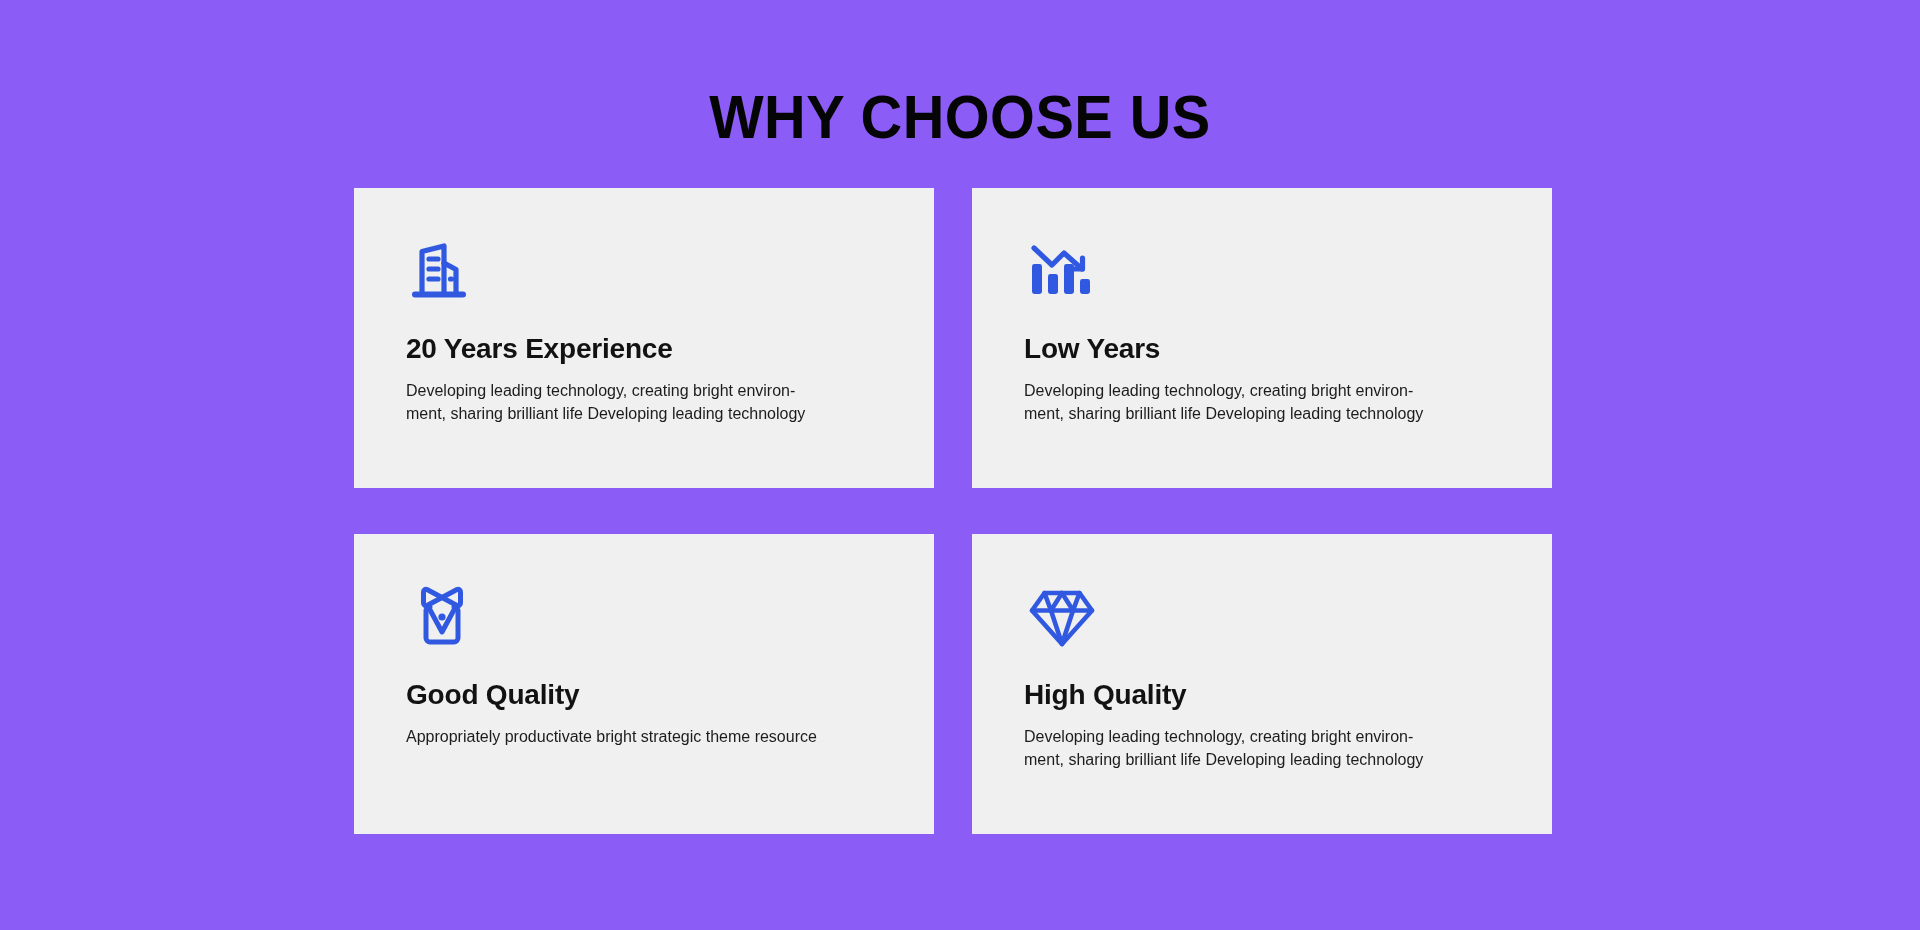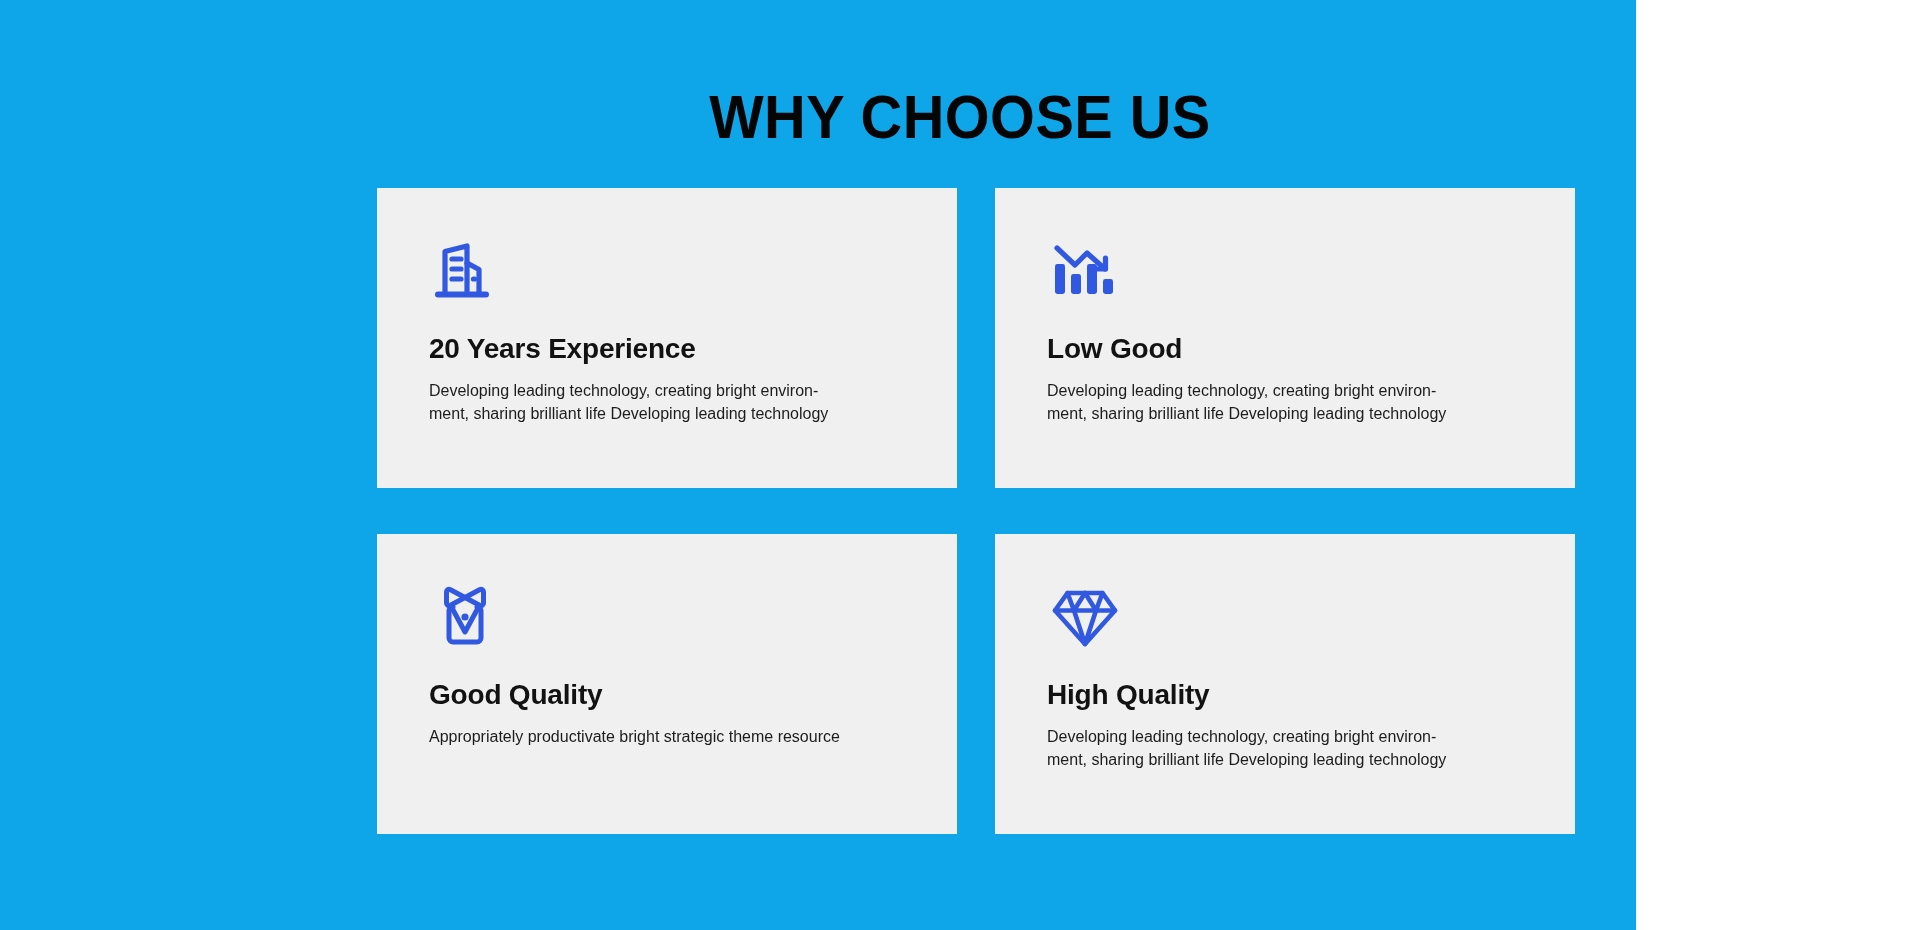--- a/index.html
+++ b/index.html
@@ -14,9 +14,9 @@
 
   .page {
     position: relative;
-    width: 1636px;
+    width: 1920px;
     height: 930px;
-    background: #0ea5e9;
+    background: #8b5cf6;
   }
 
   

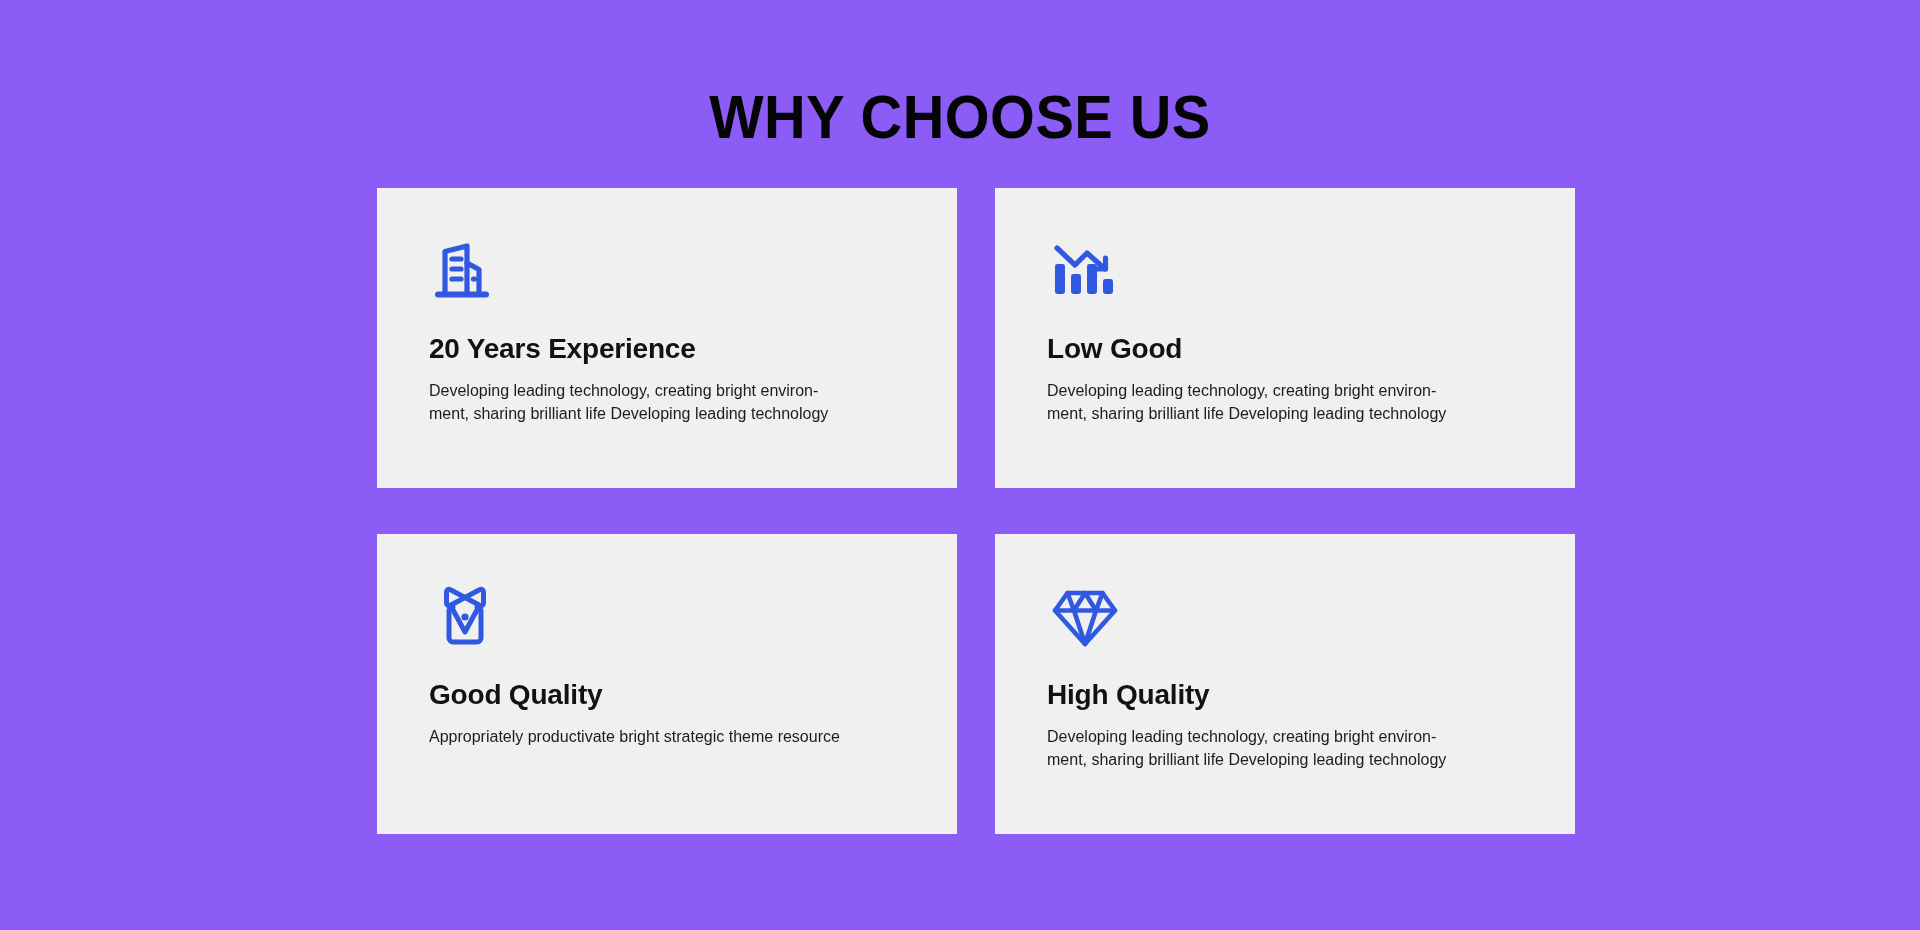--- a/index.html
+++ b/index.html
@@ -40,7 +40,7 @@
   
   .cards-grid {
     position: absolute;
-    left: 377px;
+    left: 354px;
     top: 188px;
     width: 1198px;
     display: grid;

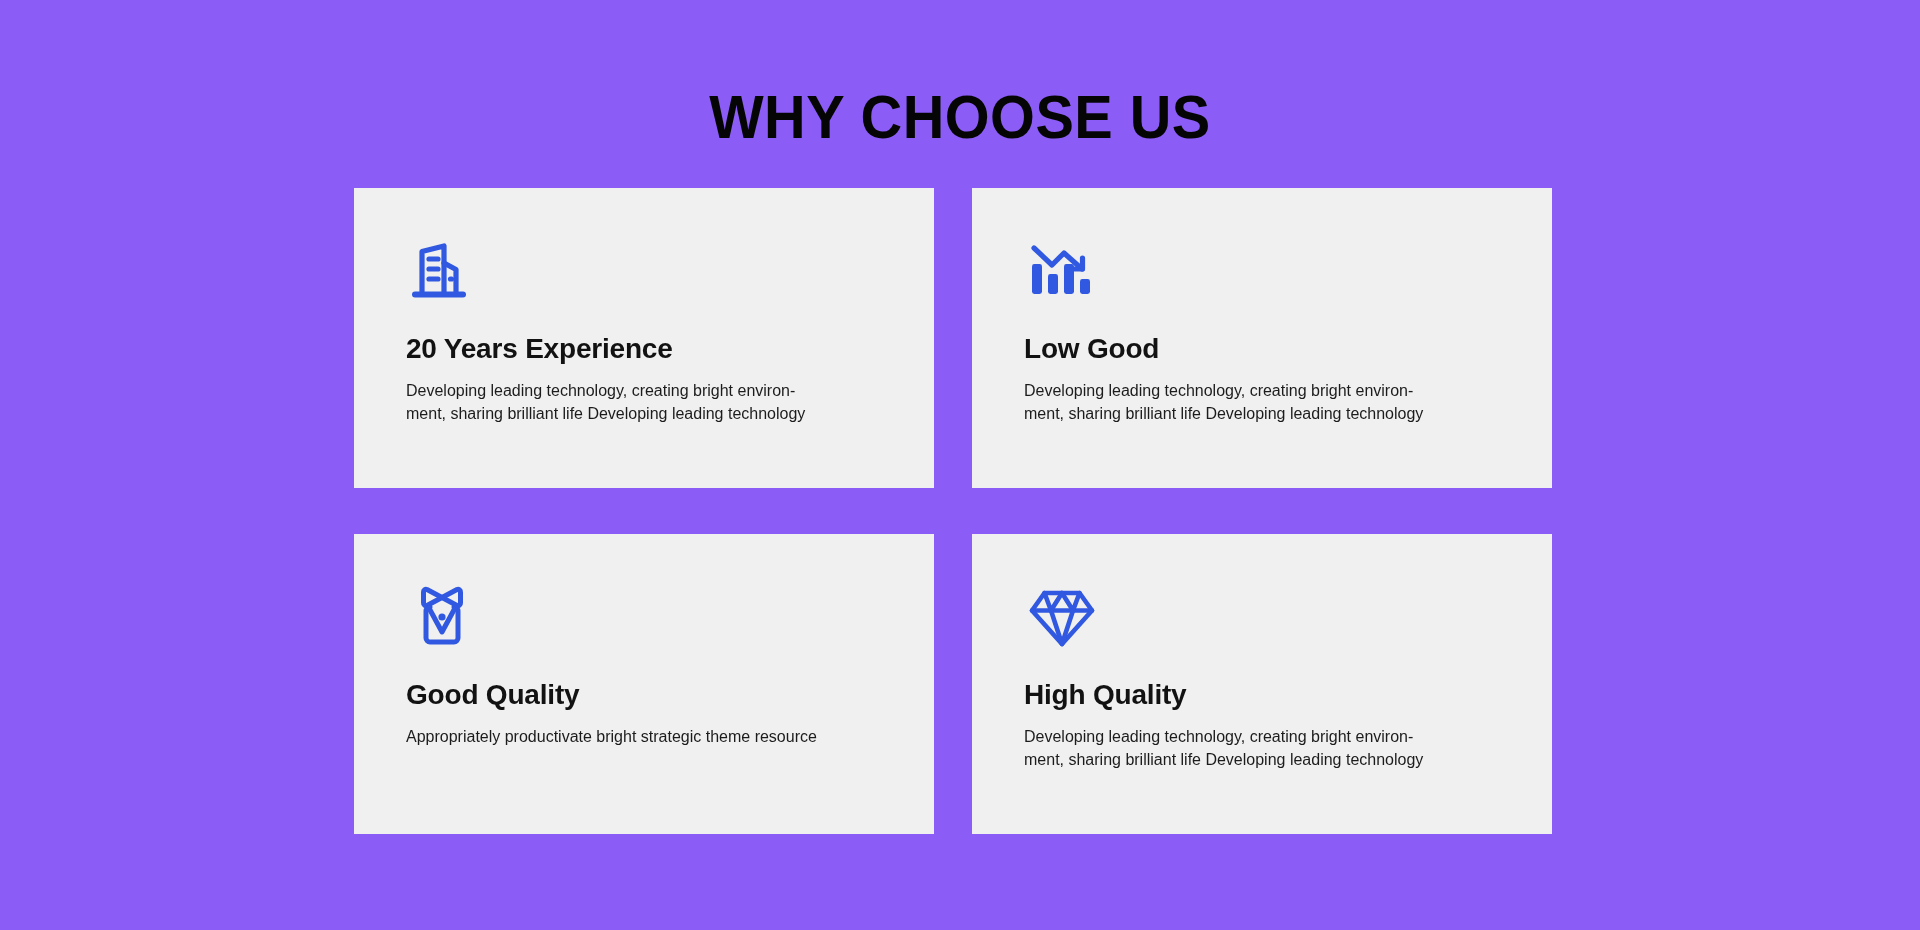--- a/index.html
+++ b/index.html
@@ -119,7 +119,7 @@
           <rect x="56" y="45" width="10" height="15" rx="2.4" fill="#3058e0" stroke="none"></rect>
         </svg>
       </div>
-      <div class="card-heading">Low Good</div>
+      <div class="card-heading">Low Years</div>
       <div class="card-desc">Developing leading technology, creating bright environ-ment, sharing brilliant life Developing leading technology</div>
     </div>
 

